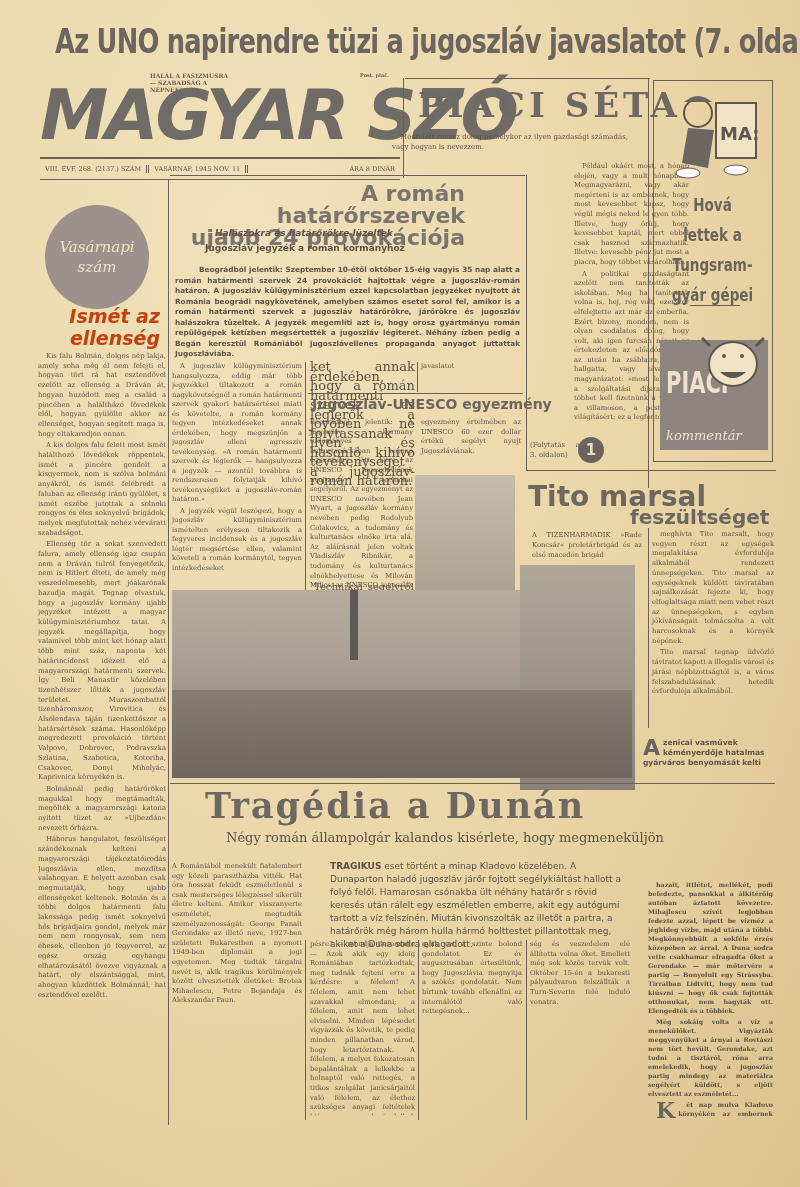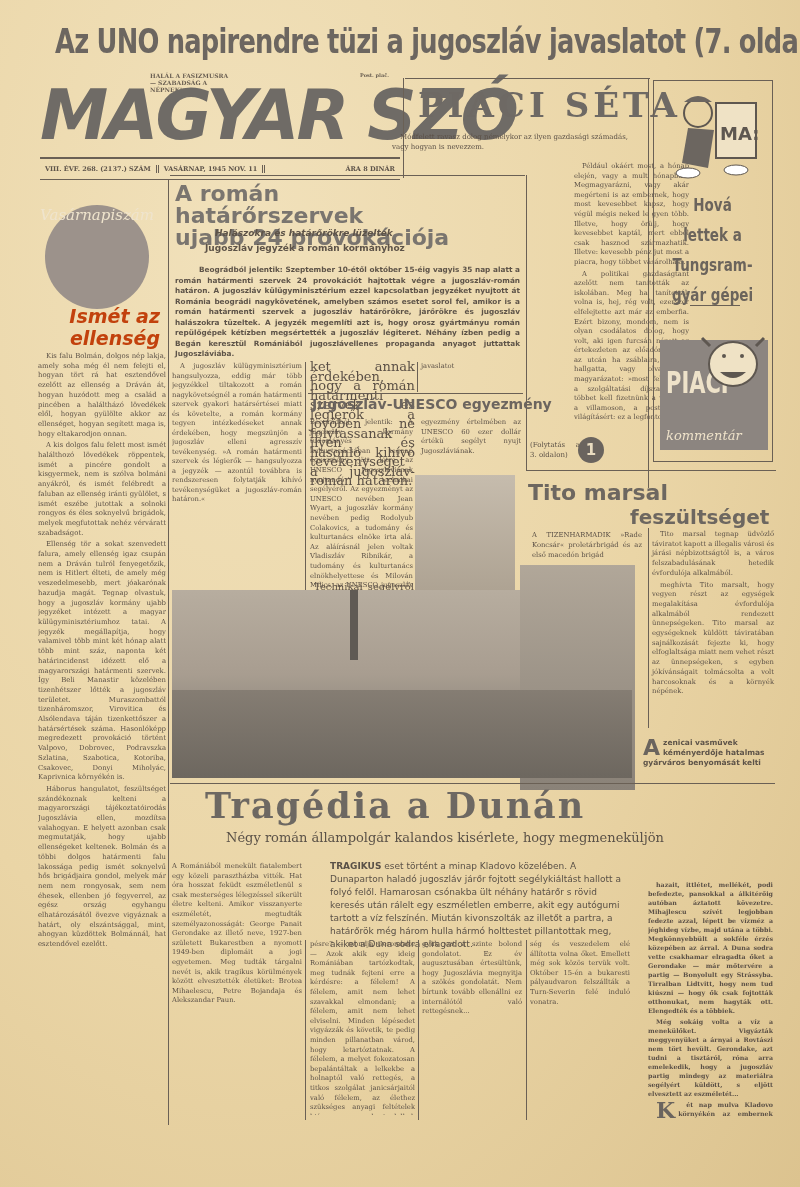--- a/index.html
+++ b/index.html
@@ -26,7 +26,7 @@
   .info-bar {
     left:40px; top:157px; width:360px; height:20px;
     border-top:2px solid #6a6055; border-bottom:1px solid #6a6055;
-    display:flex; font-size:6.5px; font-weight:bold; align-items:center; color:#5d5349;
+    display:flex; font-size:6.5px; font-weight:normal; align-items:center; color:#5d5349;
   }
   .info-bar span { padding:0 5px; border-right:3px double #6a6055; white-space:nowrap; }
   .info-bar span:last-child { border-right:none; margin-left:auto; }

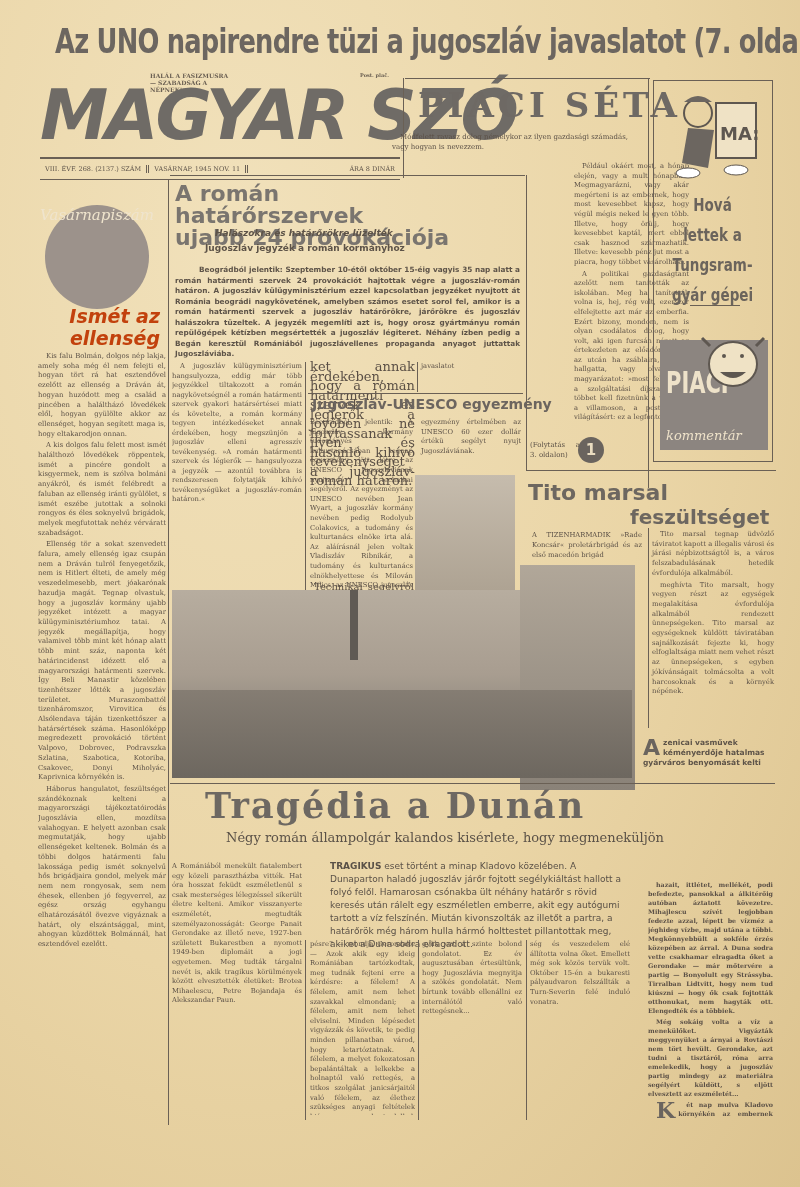--- a/index.html
+++ b/index.html
@@ -39,7 +39,7 @@
   .rule-v { width:1px; background:#6a6055; }
   .rule-h { height:1px; background:#6a6055; }
   .roman-head {
-    left:175px; top:183px; width:290px; text-align:left;
+    left:175px; top:183px; width:290px; text-align:right;
     font-family:"DejaVu Sans", sans-serif; font-weight:bold; font-size:22px; line-height:22px;
     color:#7a756f;
   }

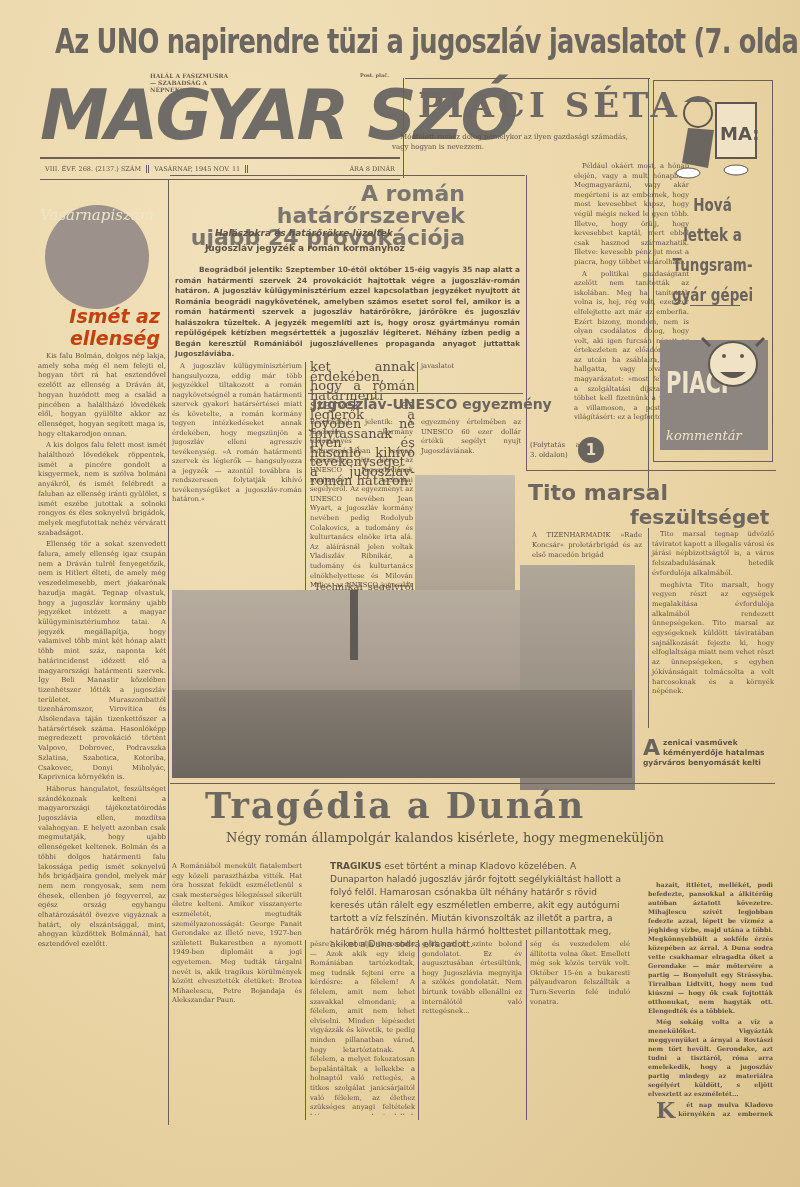--- a/index.html
+++ b/index.html
@@ -48,7 +48,7 @@
   .roman-lead { left:175px; top:265px; width:345px; font-size:7.3px; line-height:10.5px; font-weight:bold; font-family:"DejaVu Sans", sans-serif; color:#5d5348; text-align:justify; text-indent:24px; }
   .circle-stamp {
     left:45px; top:205px; width:104px; height:104px; border-radius:50%;
-    background:#9c928b; display:flex; flex-direction:row; align-items:flex-start; justify-content:center;
+    background:#9c928b; display:flex; flex-direction:column; align-items:center; justify-content:center;
     color:#efe4cd; font-style:italic; font-size:15px; line-height:20px; font-family:"DejaVu Serif", serif;
   }
   .ismet { left:40px; top:305px; width:120px; text-align:right; font-family:"DejaVu Sans", sans-serif; font-weight:bold; font-style:italic; font-size:19px; line-height:22px; color:#c2410c; }

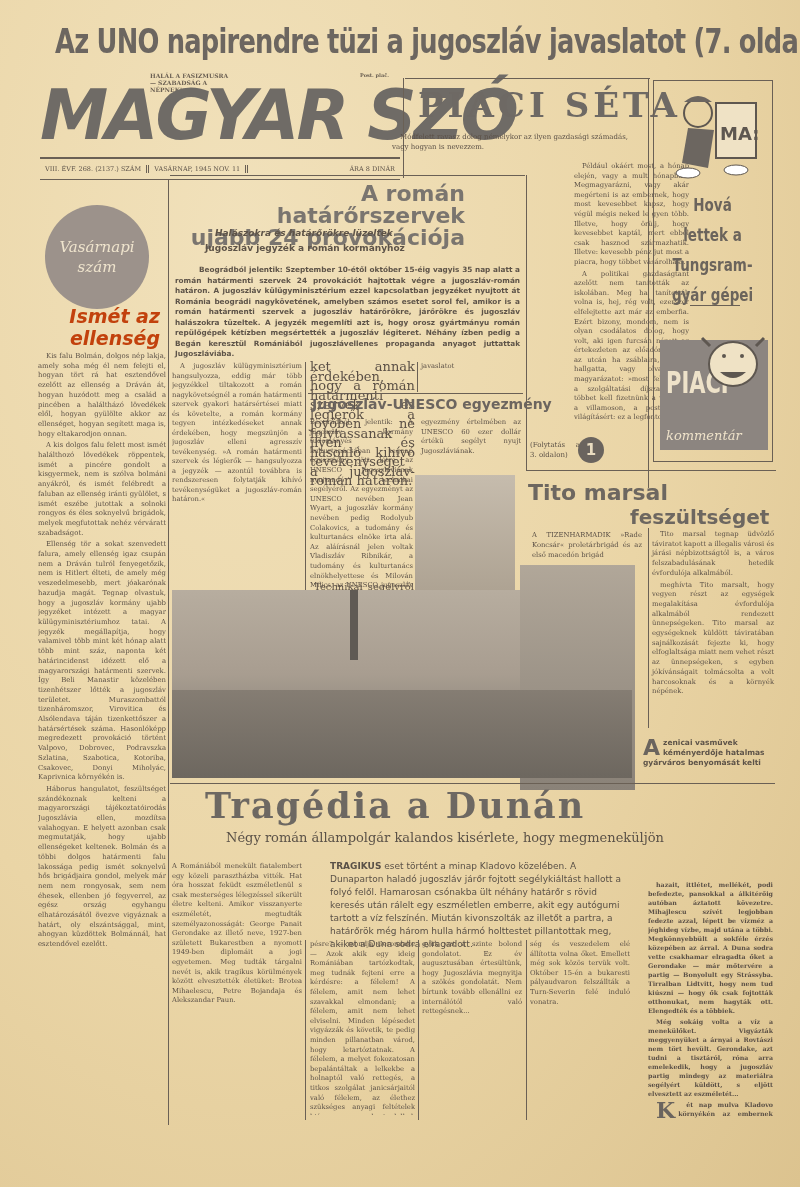--- a/index.html
+++ b/index.html
@@ -154,6 +154,7 @@
 <div class="abs rule-v" style="left:305px; top:362px; height:230px;"></div>
 <div class="abs col-text" style="left:172px; top:362px; width:130px; height:230px; overflow:hidden; font-size:6.8px; line-height:9.5px;">
   <p>A jugoszláv külügyminisztérium hangsulyozza, eddig már több jegyzékkel tiltakozott a román nagykövetségnél a román határmenti szervek gyakori határsértései miatt és követelte, a román kormány tegyen intézkedéseket annak érdekében, hogy megszünjön a jugoszláv elleni agresszív tevékenység. »A román határmenti szervek és légierők — hangsulyozza a jegyzék — azontúl továbbra is rendszeresen folytatják kihívó tevékenységüket a jugoszláv-román határon.«</p>
+  <p>A jegyzék végül leszögezi, hogy a jugoszláv külügyminisztérium ismételten erélyesen tiltakozik a fegyveres incidensek és a jugoszláv légtér megsértése ellen, valamint követeli a román kormánytól, tegyen intézkedéseket</p>
 </div>
 <div class="abs col-text" style="left:310px; top:362px; width:105px; font-size:13px; line-height:9.5px;">ket annak érdekében, hogy a román határmenti szervek és légierők a jövőben ne folytassanak ilyen és hasonló kihívó tevékenységet a jugoszláv-román határon.</div>
 <div class="abs rule-v" style="left:417px; top:362px; height:30px;"></div>

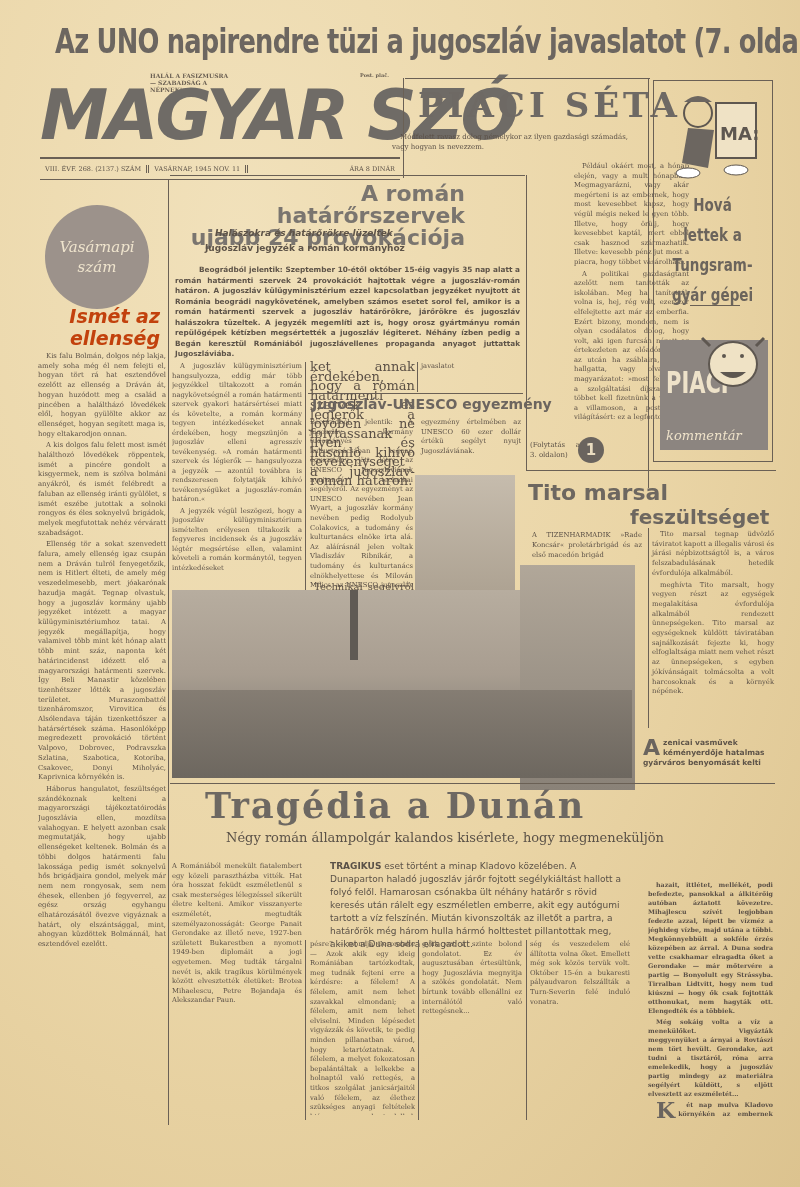--- a/index.html
+++ b/index.html
@@ -53,7 +53,7 @@
   }
   .ismet { left:40px; top:305px; width:120px; text-align:right; font-family:"DejaVu Sans", sans-serif; font-weight:bold; font-style:italic; font-size:19px; line-height:22px; color:#c2410c; }
   .unesco-head { left:312px; top:396px; font-family:"DejaVu Sans", sans-serif; font-weight:bold; font-size:14px; color:#6c655f; white-space:nowrap; }
-  .tito-head1 { left:528px; top:480px; font-family:"DejaVu Sans", sans-serif; font-weight:bold; font-size:22px; color:#6d6760; }
+  .tito-head1 { left:528px; top:480px; font-family:"DejaVu Sans", sans-serif; font-weight:bold; font-size:28px; color:#6d6760; }
   .tito-head2 { left:630px; top:505px; font-family:"DejaVu Sans", sans-serif; font-weight:bold; font-size:20px; color:#6d6760; }
   .photo {
     left:172px; top:590px; width:460px; height:188px;

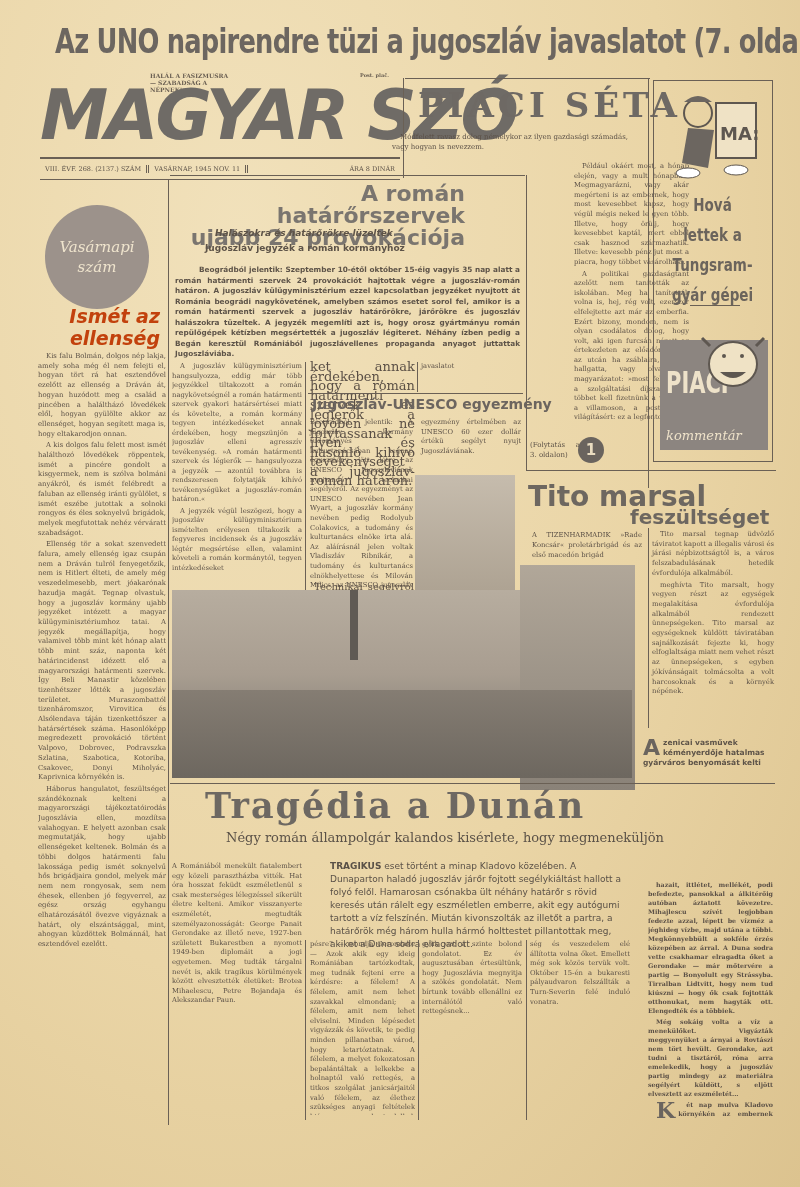--- a/index.html
+++ b/index.html
@@ -172,8 +172,8 @@
 <div class="abs col-text" style="left:532px; top:530px; width:110px; font-size:6.8px;">A TIZENHARMADIK »Rade Koncsár« proletárbrigád és az első macedón brigád</div>
 <div class="abs rule-v" style="left:648px; top:528px; height:200px;"></div>
 <div class="abs col-text" style="left:652px; top:530px; width:122px; font-size:6.8px; line-height:9.7px;">
+  <p>meghívta Tito marsalt, hogy vegyen részt az egységek megalakítása évfordulója alkalmából rendezett ünnepségeken. Tito marsal az egységeknek küldött táviratában sajnálkozását fejezte ki, hogy elfoglaltsága miatt nem vehet részt az ünnepségeken, s egyben jókívánságait tolmácsolta a volt harcosoknak és a környék népének.</p>
   <p>Tito marsal tegnap üdvözlő táviratot kapott a illegalis városi és járási népbizottságtól is, a város felszabadulásának hetedik évfordulója alkalmából.</p>
-  <p>meghívta Tito marsalt, hogy vegyen részt az egységek megalakítása évfordulója alkalmából rendezett ünnepségeken. Tito marsal az egységeknek küldött táviratában sajnálkozását fejezte ki, hogy elfoglaltsága miatt nem vehet részt az ünnepségeken, s egyben jókívánságait tolmácsolta a volt harcosoknak és a környék népének.</p>
 </div>
 
 <div class="abs photo-top"></div>

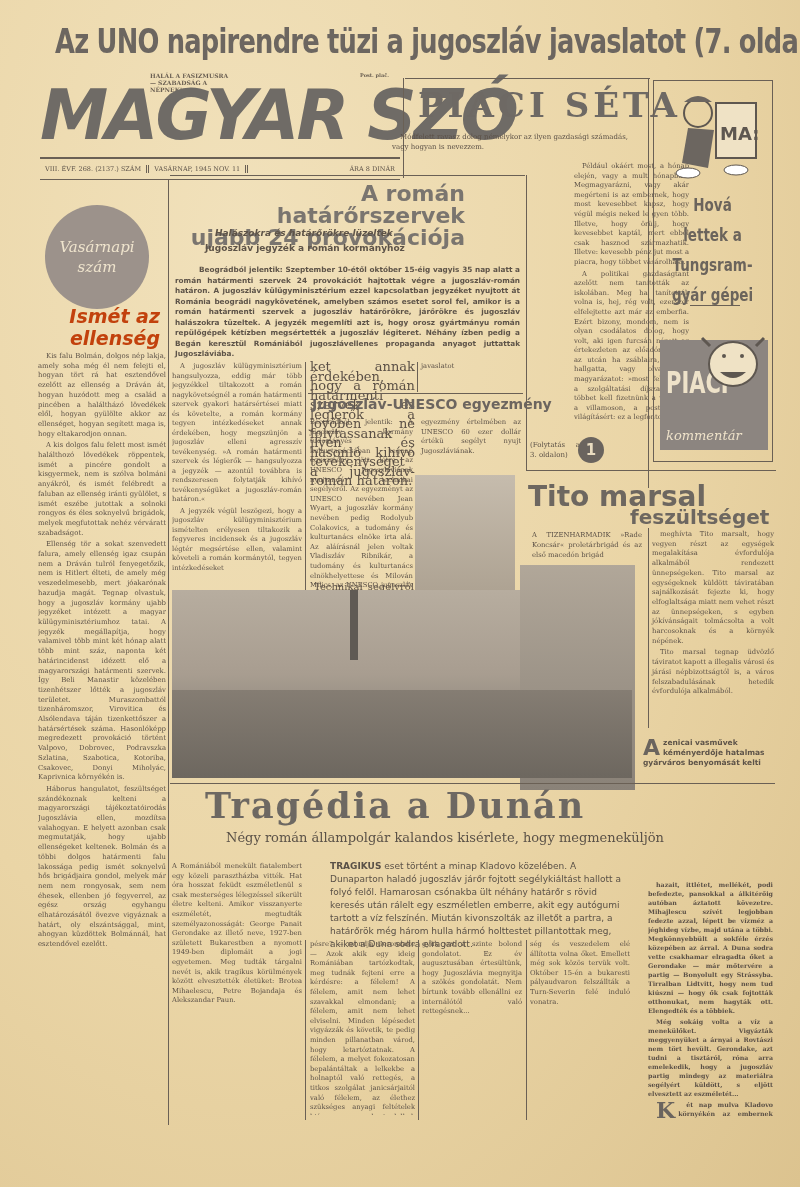--- a/index.html
+++ b/index.html
@@ -141,6 +141,7 @@
   <p>Kis falu Bolmán, dolgos nép lakja, amely soha még él nem felejti el, hogyan tört rá hat esztendővel ezelőtt az ellenség a Dráván át, hogyan huzódott meg a család a pincében a haláltházó lövedékek elől, hogyan gyülölte akkor az ellenséget, hogyan segített maga is, hogy eltakarodjon onnan.</p>
   <p>A kis dolgos falu felett most ismét halálthozó lövedékek röppentek, ismét a pincére gondolt a kisgyermek, nem is szólva bolmáni anyákról, és ismét felébredt a faluban az ellenség iránti gyülölet, s ismét eszébe jutottak a solnoki rongyos és éles soknyelvű brigádok, melyek megfutottak nehéz vérváratt szabadságot.</p>
   <p>Ellenség tör a sokat szenvedett falura, amely ellenség igaz csupán nem a Dráván tulról fenyegetőzik, nem is Hitlert élteti, de amely még veszedelmesebb, mert jóakarónak hazudja magát. Tegnap olvastuk, hogy a jugoszláv kormány ujabb jegyzéket intézett a magyar külügyminisztériumhoz tatai. A jegyzék megállapítja, hogy valamivel több mint két hónap alatt több mint száz, naponta két határincidenst idézett elő a magyarországi határmenti szervek. Így Beli Manastir közelében tizenhétszer lőtték a jugoszláv területet. Muraszombattól tizenháromszor, Virovitica és Alsólendava táján tizenkettőszer a határsértések száma. Hasonlóképp megredezett provokáció történt Valpovo, Dobrovec, Podravszka Szlatina, Szabotica, Kotoriba, Csakovec, Donyi Miholyác, Kaprivnica környékén is.</p>
+  <p>Bolmánnál pedig határőröket magukkal hogy megtámadták, megölték a magyarországi katona nyitott tüzet az »Ujbezdán« nevezett őrházra.</p>
   <p>Háborus hangulatot, feszültséget szándékoznak kelteni a magyarországi tájékoztatóirodás Jugoszlávia ellen, mozdítsa valahogyan. E helyett azonban csak megmutatják, hogy ujabb ellenségeket keltenek. Bolmán és a többi dolgos határmenti falu lakossága pedig ismét soknyelvű hős brigádjaira gondol, melyek már nem nem rongyosak, sem nem éhesek, ellenben jó fegyverrel, az egész ország egyhangu elhatározásától övezve vigyáznak a határt, oly elszántsággal, mint, ahogyan küzdöttek Bolmánnál, hat esztendővel ezelőtt.</p>
 </div>
 

